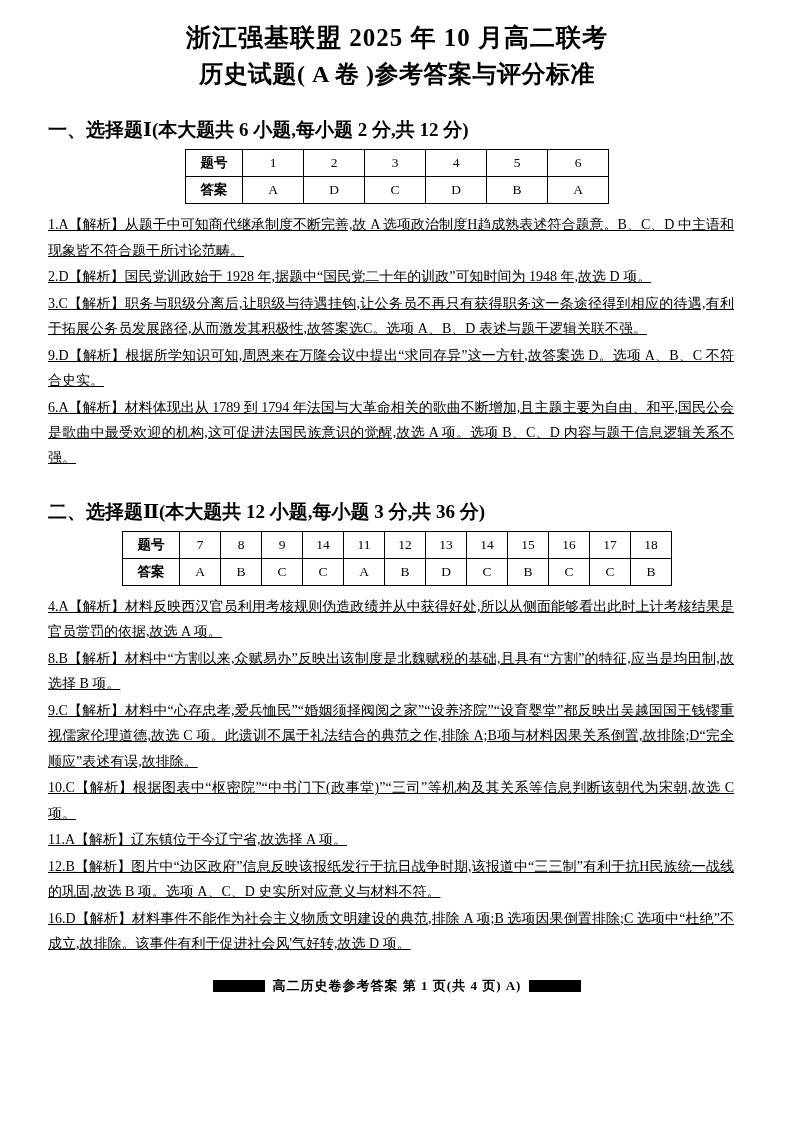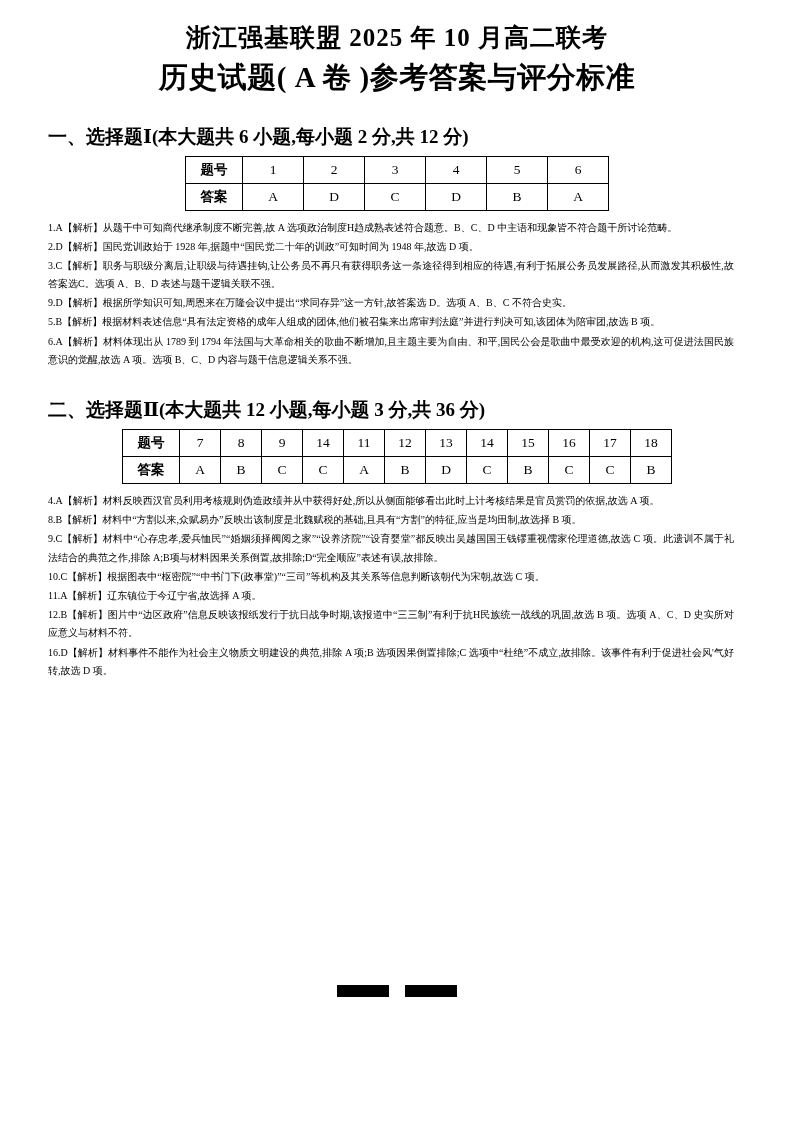--- a/index.html
+++ b/index.html
@@ -32,7 +32,7 @@
   }
   .title-sub {
     text-align: center;
-    font-size: 29px;
+    font-size: 24px;
     font-weight: bold;
     letter-spacing: 0.5px;
     margin-top: 6px;

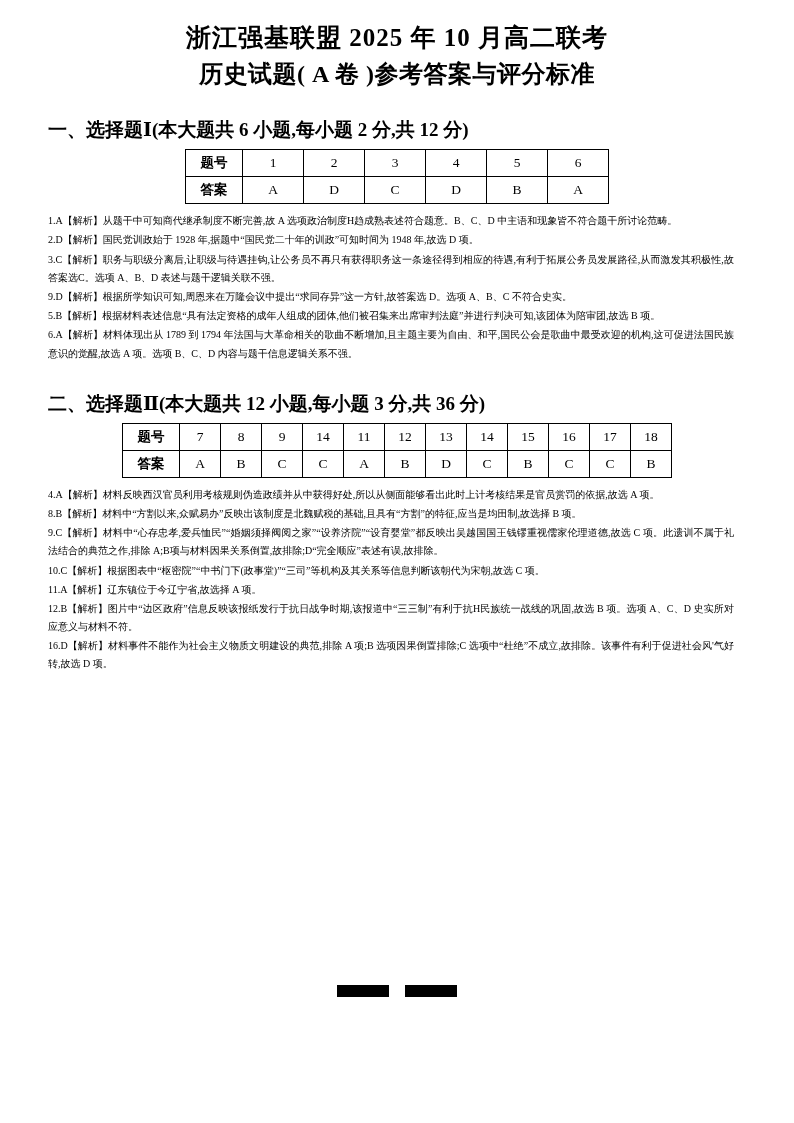--- a/index.html
+++ b/index.html
@@ -67,11 +67,12 @@
   table.t1 td.cell { width: 60px; }
   table.t2 td.cell { width: 40px; }
   .item {
-    font-size: 10px;
+    font-size: 14px;
     line-height: 1.82;
     margin: 1px 12px 1px 0;
     text-align: justify;
     text-justify: inter-ideograph;
+    text-decoration: underline;
   }
   .footer {
     position: absolute;

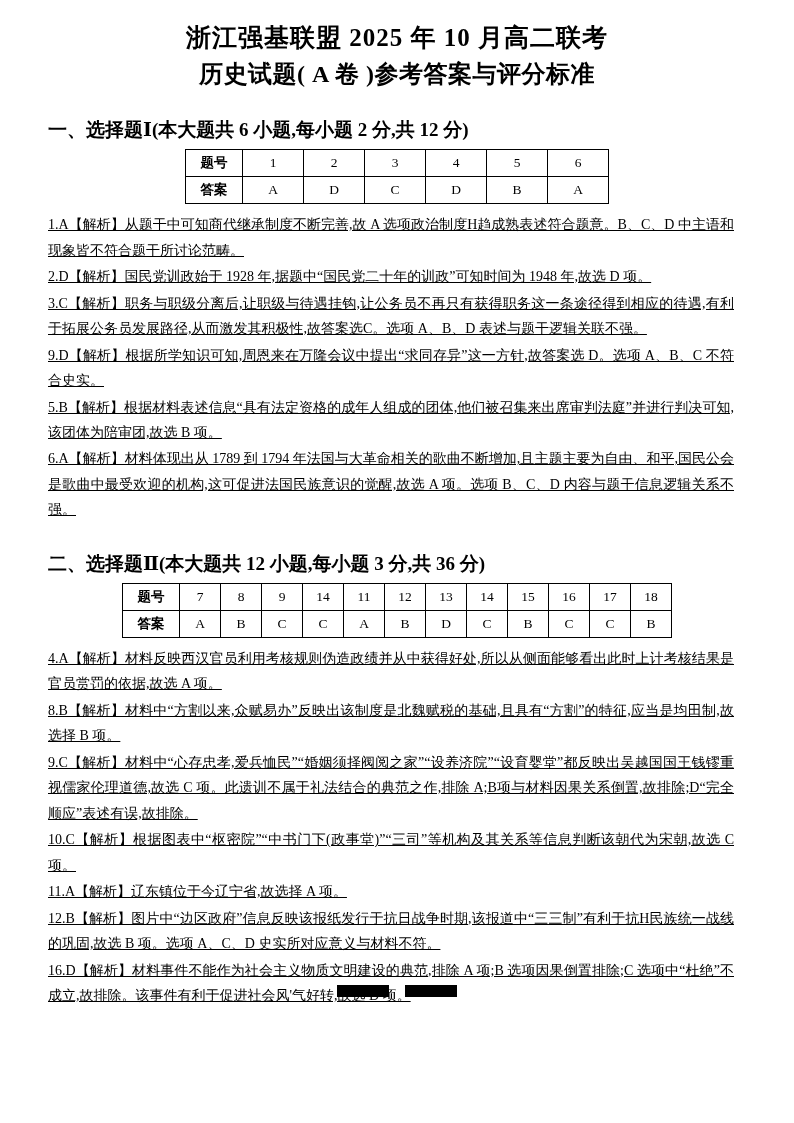--- a/index.html
+++ b/index.html
@@ -137,7 +137,6 @@
   <div class="item">2.D【解析】国民党训政始于 1928 年,据题中“国民党二十年的训政”可知时间为 1948 年,故选 D 项。</div>
   <div class="item">3.C【解析】职务与职级分离后,让职级与待遇挂钩,让公务员不再只有获得职务这一条途径得到相应的待遇,有利于拓展公务员发展路径,从而激发其积极性,故答案选C。选项 A、B、D 表述与题干逻辑关联不强。</div>
   <div class="item">9.D【解析】根据所学知识可知,周恩来在万隆会议中提出“求同存异”这一方针,故答案选 D。选项 A、B、C 不符合史实。</div>
-  <div class="item">5.B【解析】根据材料表述信息“具有法定资格的成年人组成的团体,他们被召集来出席审判法庭”并进行判决可知,该团体为陪审团,故选 B 项。</div>
   <div class="item">6.A【解析】材料体现出从 1789 到 1794 年法国与大革命相关的歌曲不断增加,且主题主要为自由、和平,国民公会是歌曲中最受欢迎的机构,这可促进法国民族意识的觉醒,故选 A 项。选项 B、C、D 内容与题干信息逻辑关系不强。</div>
 
   <div class="section-head">二、选择题Ⅱ(本大题共 12 小题,每小题 3 分,共 36 分)</div>

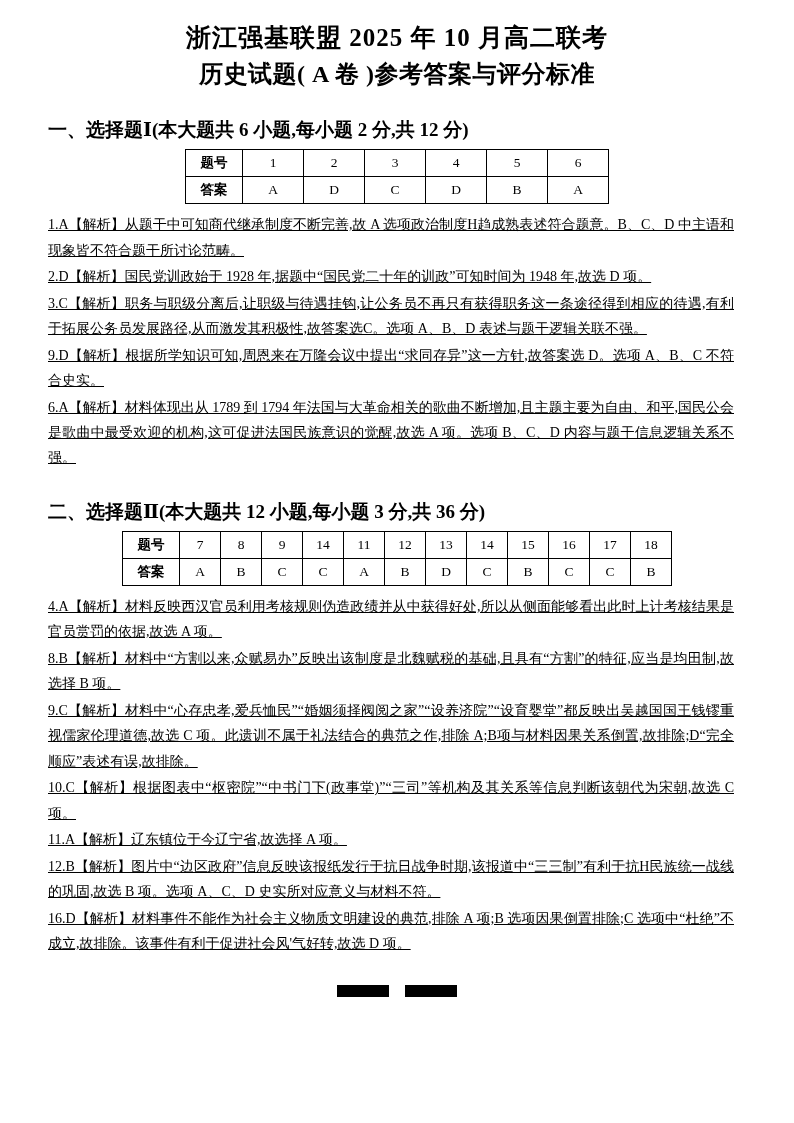--- a/index.html
+++ b/index.html
@@ -187,6 +187,7 @@
   <div class="footer">
     <span class="inner">
       <span class="bar left"></span>
+      <span class="txt">高二历史卷参考答案  第 1 页(共 4 页)  A)</span>
       <span class="bar right"></span>
     </span>
   </div>

